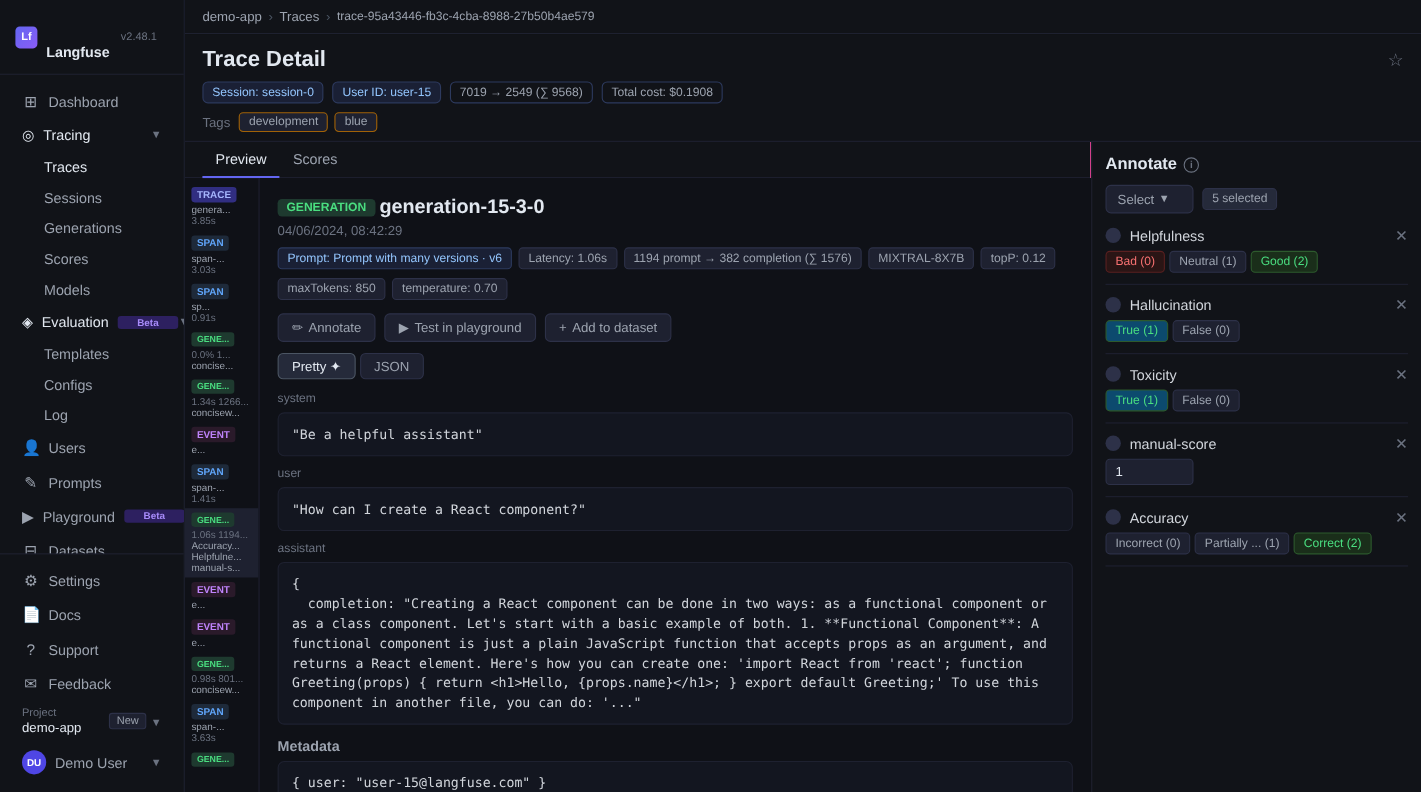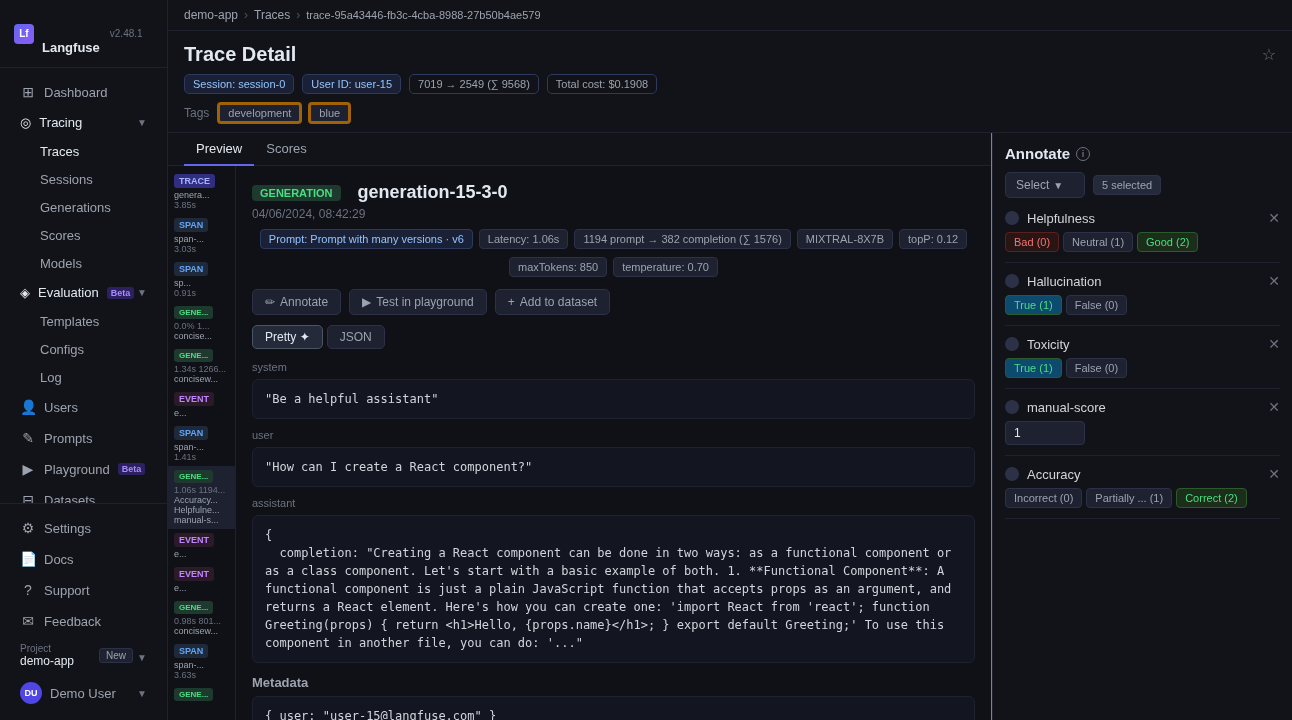--- a/index.html
+++ b/index.html
@@ -134,7 +134,7 @@
     .tags-label { font-size: 12px; color: #6b7280; margin-right: 2px; }
     .tag {
       padding: 2px 8px; border-radius: 4px; font-size: 11px;
-      background: #1e2130; color: #9ca3af; border: 3px solid #a16207;
+      background: #1e2130; color: #9ca3af; border: 1px solid #a16207;
     }
 
     

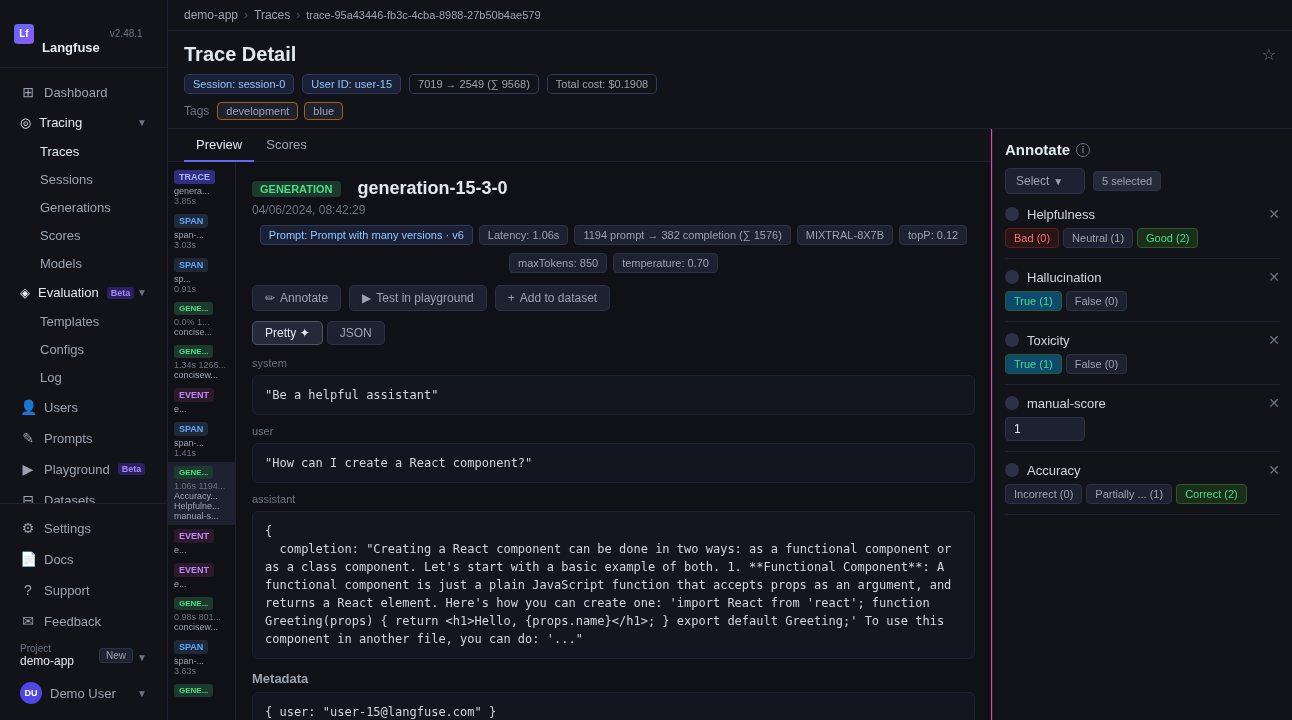--- a/index.html
+++ b/index.html
@@ -201,7 +201,7 @@
       margin-bottom: 12px;
     }
     .gen-title-row {
-      display: flex; align-items: center; gap: 17px; margin-bottom: 4px;
+      display: flex; align-items: center; gap: 4px; margin-bottom: 4px;
     }
     .gen-badge {
       background: #1e3a2f; color: #4ade80; padding: 2px 8px;

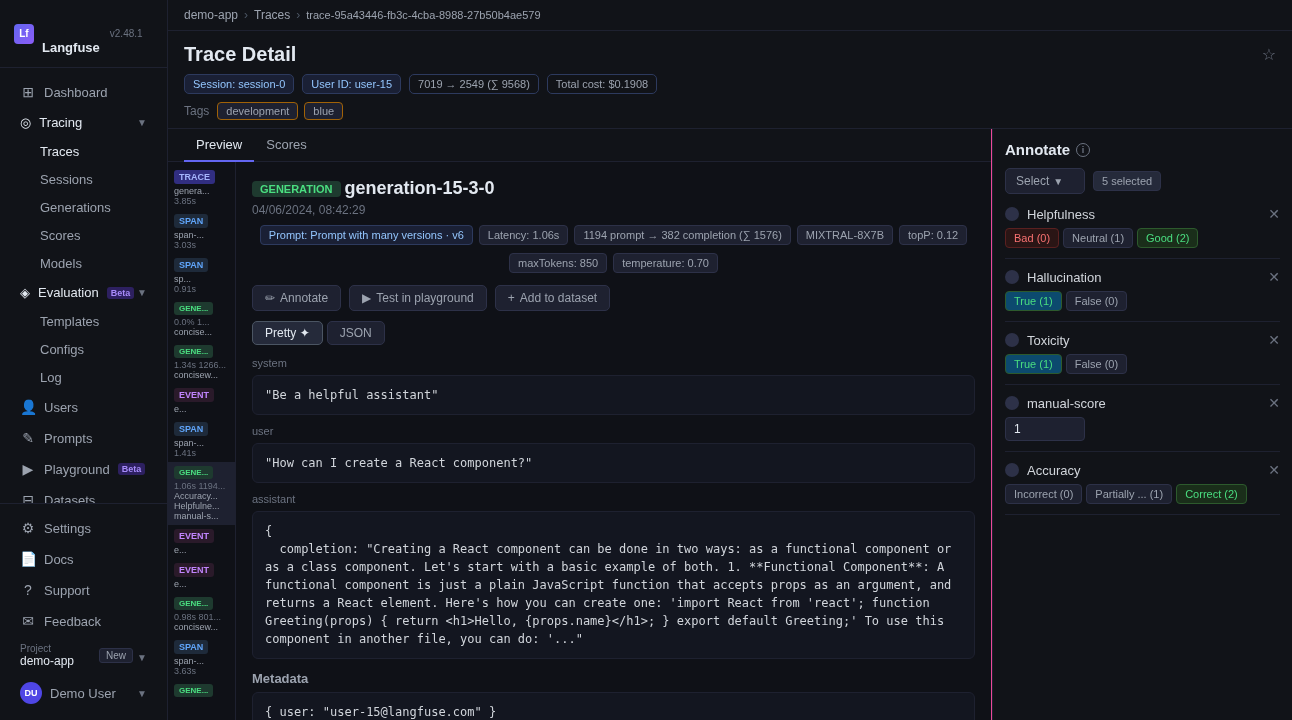--- a/index.html
+++ b/index.html
@@ -209,7 +209,7 @@
     }
     .gen-title { font-size: 18px; font-weight: 700; color: #e2e8f0; }
     .gen-time { font-size: 12px; color: #6b7280; }
-    .gen-meta { display: flex; flex-wrap: wrap; gap: 6px; margin: 8px 0; justify-content: center; }
+    .gen-meta { display: flex; flex-wrap: wrap; gap: 6px; margin: 8px 0; }
     .gen-meta-badge {
       padding: 3px 8px; border-radius: 4px; font-size: 11px;
       background: #1e2130; color: #9ca3af; border: 1px solid #2d3148;

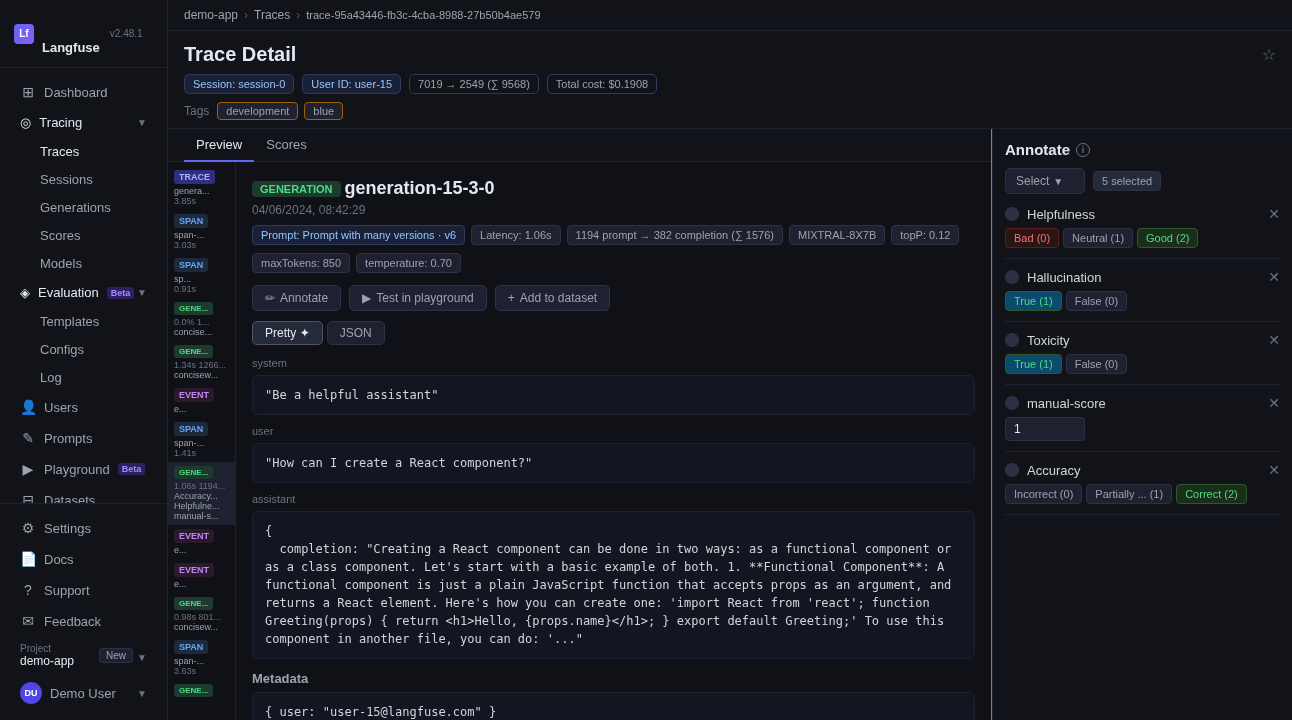--- a/index.html
+++ b/index.html
@@ -60,7 +60,7 @@
     .nav-sub-item.active { color: #e2e8f0; }
     .beta-badge {
       font-size: 9px; background: #2d2060; color: #a78bfa;
-      padding: 1px 4px; border-radius: 3px; font-weight: 600;
+      padding: 1px 18px; border-radius: 3px; font-weight: 600;
     }
     .sidebar-bottom { padding: 8px 0; border-top: 1px solid #1e2130; }
     .project-selector {

